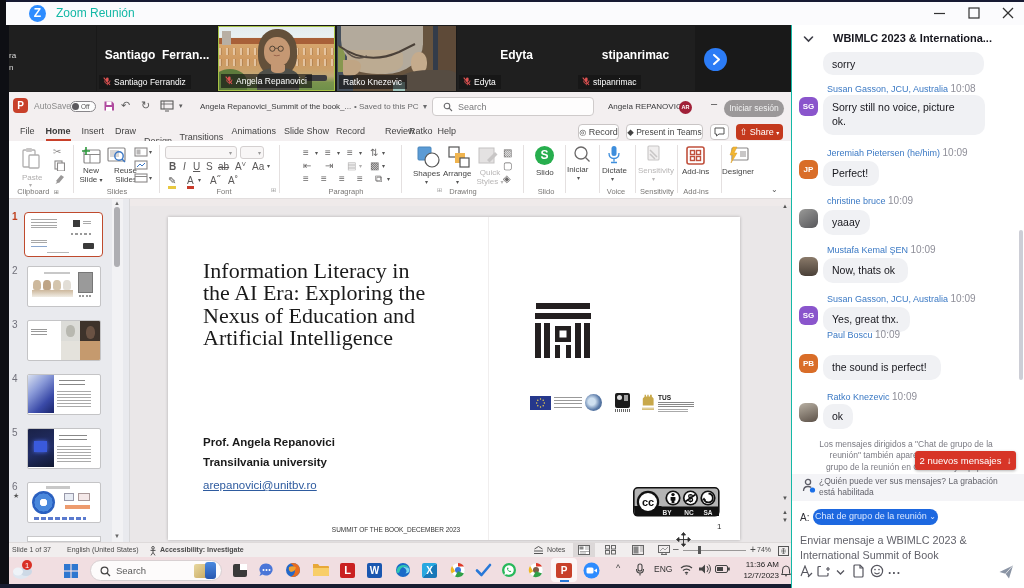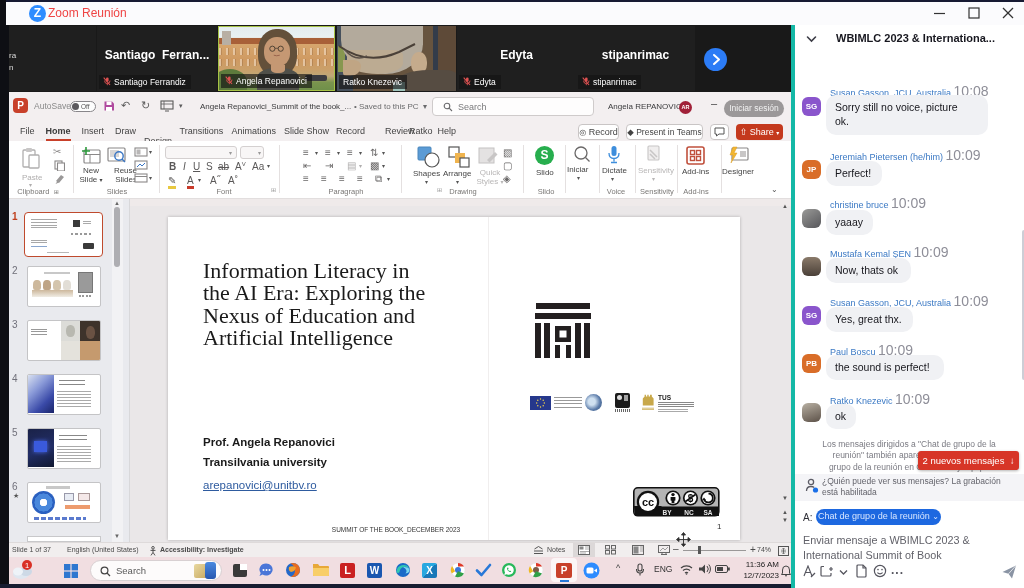--- a/index.html
+++ b/index.html
@@ -10,7 +10,7 @@
   
   #ztitle { left:6px; top:0; width:1018px; height:25px; background:#fbfbfd; border-top:2.5px solid #171a33; }
   #zlogo { left:29px; top:5px; width:17px; height:17px; border-radius:50%; background:#2d8cff; color:#fff; font-weight:bold; font-size:12px; text-align:center; line-height:17px; }
-  #ztext { left:48px; top:6px; font-size:12px; color:#ef4444; }
+  #ztext { left:56px; top:6px; font-size:12px; color:#14b8a6; }
 
   
   #vstrip { left:9px; top:25px; width:782px; height:67px; background:#191919; }

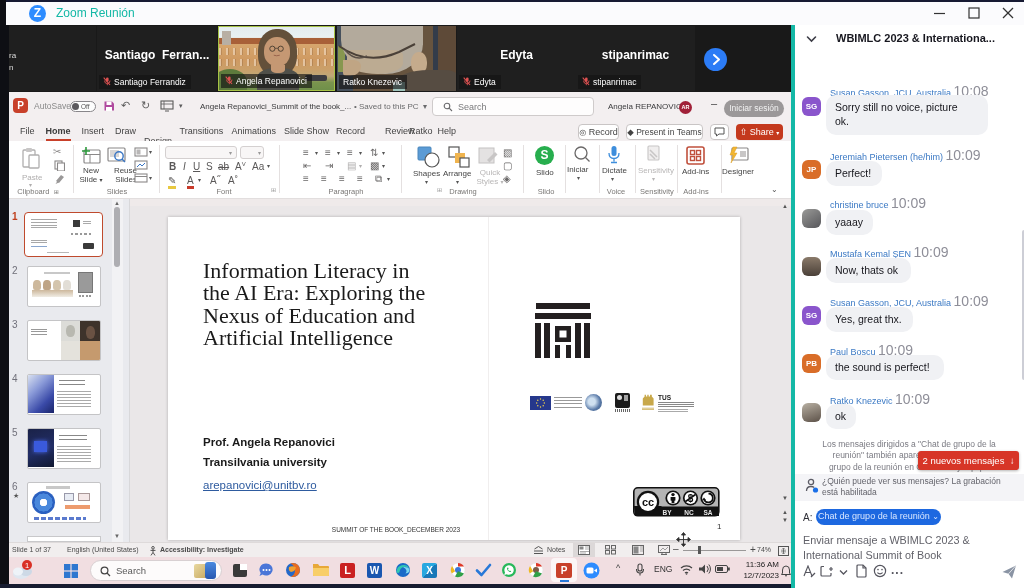--- a/index.html
+++ b/index.html
@@ -20,7 +20,7 @@
   .micsvg { display:inline-block; margin-right:3px; vertical-align:-1px; }
 
   
-  #chat { left:791px; top:25px; width:233px; height:563px; background:#ffffff; border-left:4px solid #14b8a6; }
+  #chat { left:791px; top:25px; width:233px; height:563px; background:#ffffff; border-left:1px solid #14b8a6; }
   .bub { position:absolute; background:#f0f1f4; border-radius:10px; font-size:10.5px; color:#17171d; padding:5px 9px; line-height:14px; }
   .cname { position:absolute; font-size:9px; color:#3b79c4; white-space:nowrap; }
   .ctime { color:#8e8e98; font-size:14px; }

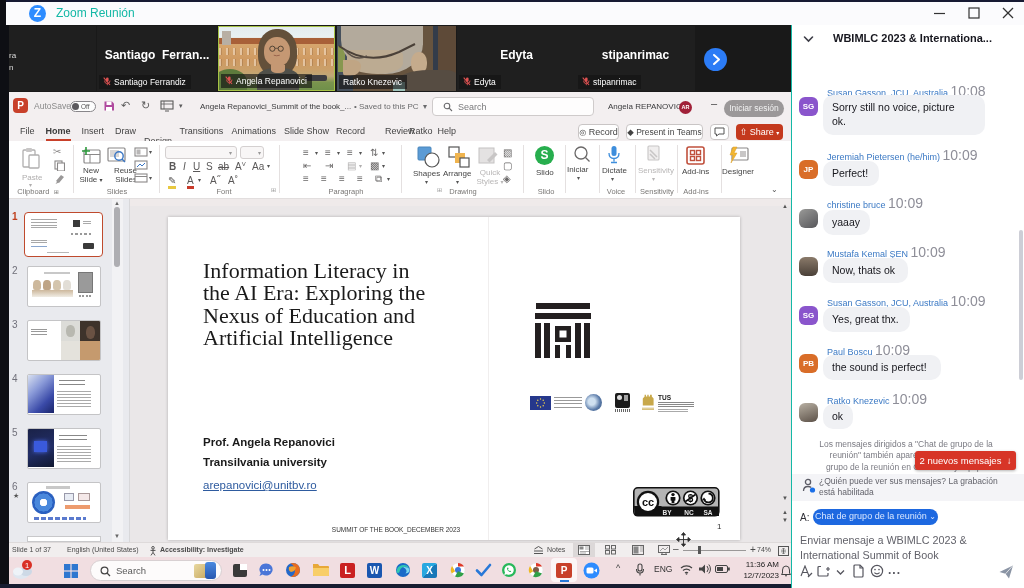--- a/index.html
+++ b/index.html
@@ -695,6 +695,7 @@
     </svg>
     <div style="position:absolute;left:8px;top:7px;width:225px;text-align:center;font-size:11px;font-weight:bold;color:#17171f;">WBIMLC 2023 &amp; Internationa...</div>
 
+    <div class="bub" style="left:31px;top:27px;width:161px;height:23px;">sorry</div>
     <div class="cname" style="left:35px;top:58px;">Susan Gasson, JCU, Australia <span class="ctime">10:08</span></div>
     <div class="cav" style="left:7px;top:72px;background:#8a55cc;">SG</div>
     <div class="bub" style="left:31px;top:70px;width:162px;height:40px;">Sorry still no voice, picture<br>ok.</div>

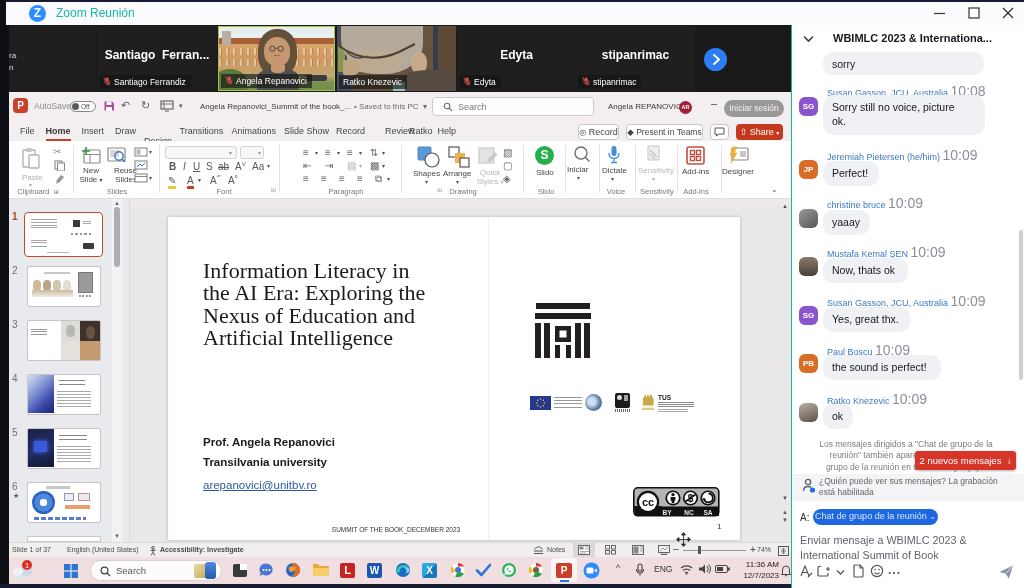--- a/index.html
+++ b/index.html
@@ -23,7 +23,7 @@
   #chat { left:791px; top:25px; width:233px; height:563px; background:#ffffff; border-left:1px solid #14b8a6; }
   .bub { position:absolute; background:#f0f1f4; border-radius:10px; font-size:10.5px; color:#17171d; padding:5px 9px; line-height:14px; }
   .cname { position:absolute; font-size:9px; color:#3b79c4; white-space:nowrap; }
-  .ctime { color:#8e8e98; font-size:14px; }
+  .ctime { color:#8e8e98; font-size:10px; }
   .cav { position:absolute; width:19px; height:19px; border-radius:6px; color:#fff; font-size:8px; font-weight:bold; text-align:center; line-height:19px; }
 
   

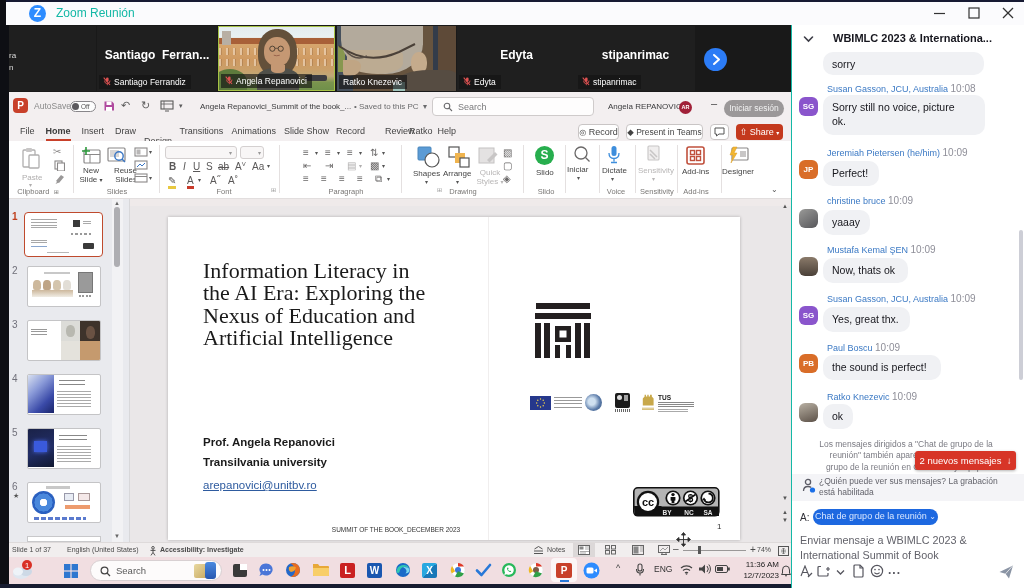--- a/index.html
+++ b/index.html
@@ -96,7 +96,7 @@
     <div class="mtab" style="left:72.5px;">Insert</div>
     <div class="mtab" style="left:106px;">Draw</div>
     <div class="mtab" style="left:135px;margin-top:10px;">Design</div>
-    <div class="mtab" style="left:170.5px;">Transitions</div>
+    <div class="mtab" style="left:170.5px;margin-top:6px;">Transitions</div>
     <div class="mtab" style="left:222.5px;">Animations</div>
     <div class="mtab" style="left:275px;">Slide Show</div>
     <div class="mtab" style="left:327px;">Record</div>

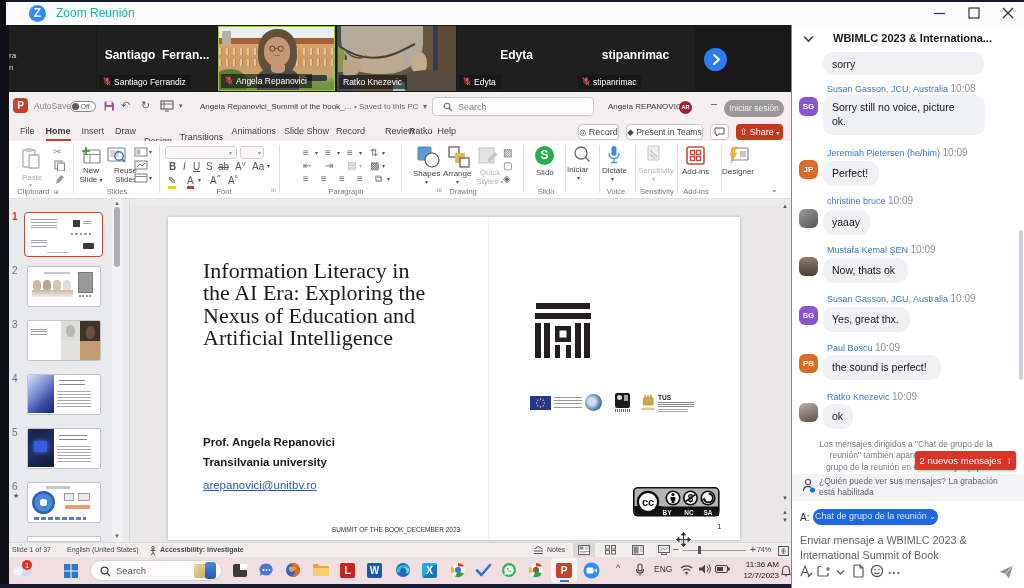--- a/index.html
+++ b/index.html
@@ -711,7 +711,7 @@
     <div class="cname" style="left:35px;top:268px;">Susan Gasson, JCU, Australia <span class="ctime">10:09</span></div>
     <div class="cav" style="left:7px;top:281px;background:#8a55cc;">SG</div>
     <div class="bub" style="left:31px;top:282px;width:87px;height:25px;">Yes, great thx.</div>
-    <div class="cname" style="left:35px;top:317px;text-align:right;">Paul Boscu <span class="ctime">10:09</span></div>
+    <div class="cname" style="left:35px;top:304px;text-align:right;">Paul Boscu <span class="ctime">10:09</span></div>
     <div class="cav" style="left:7px;top:329px;background:#d96d28;">PB</div>
     <div class="bub" style="left:31px;top:330px;width:118px;height:25px;">the sound is perfect!</div>
     <div class="cname" style="left:35px;top:366px;">Ratko Knezevic <span class="ctime">10:09</span></div>

